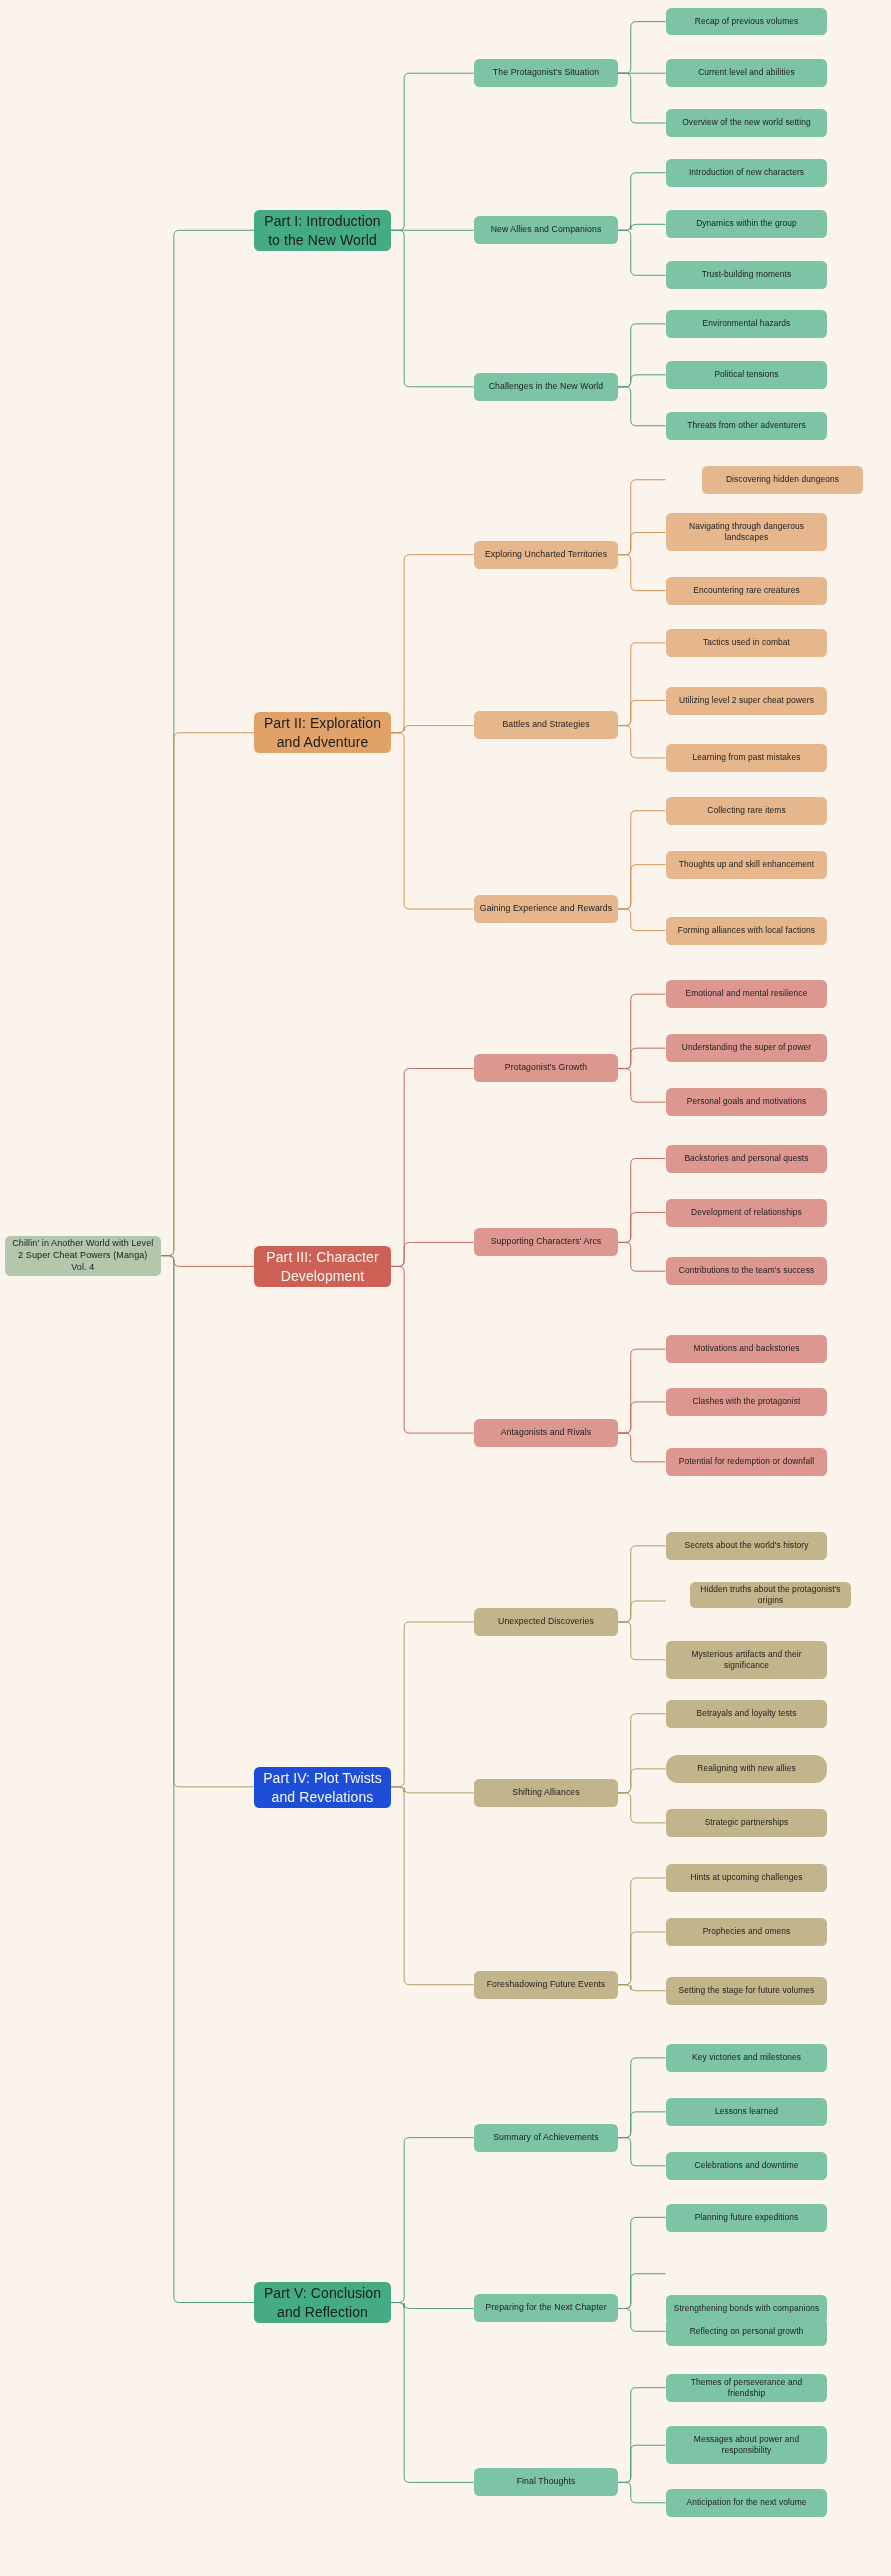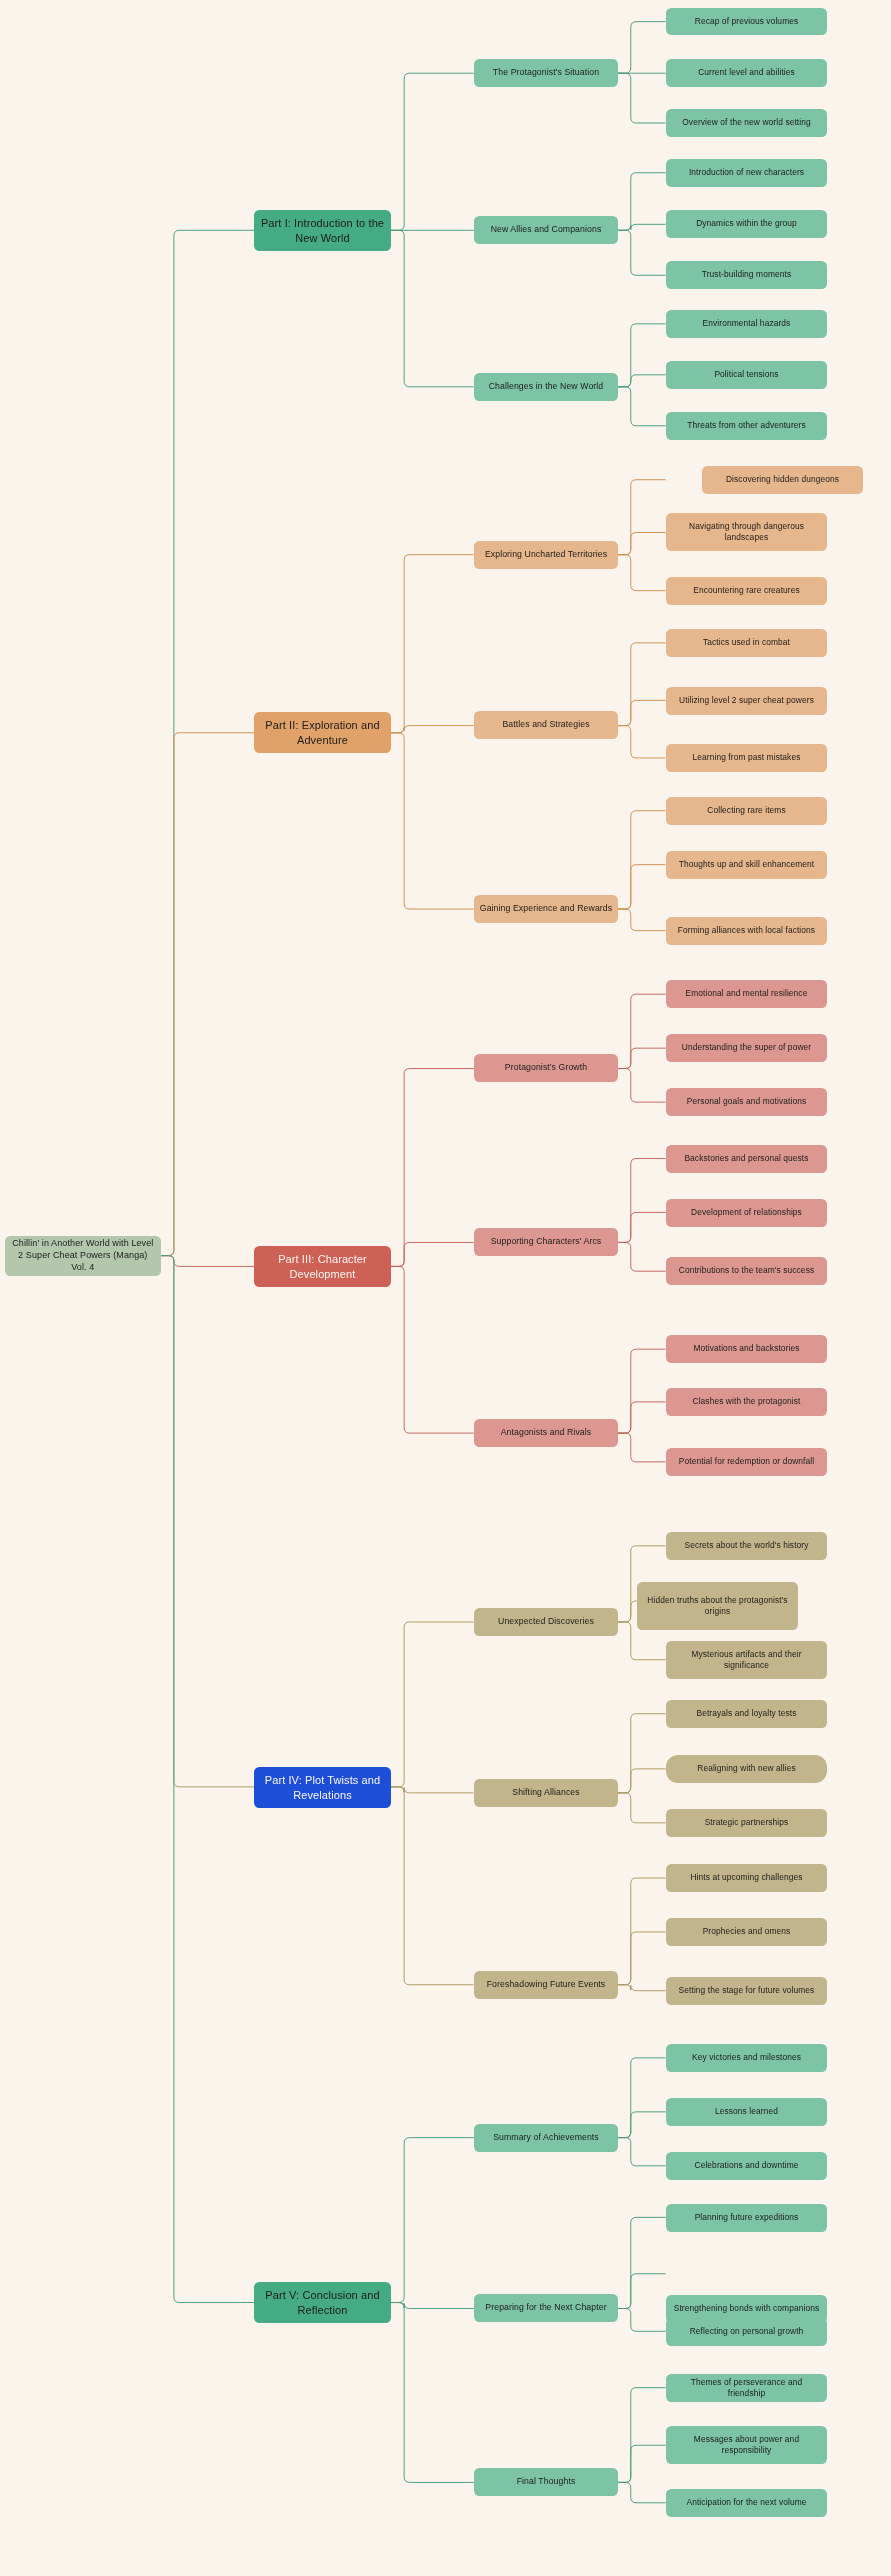--- a/index.html
+++ b/index.html
@@ -24,7 +24,7 @@
     letter-spacing:0.1px;
   }
   .root{font-size:9px;}
-  .l1{font-size:11px;}
+  .l1{font-size:14px;}
   .l2{font-size:8.7px;}
   .l3{font-size:8.4px;}
   .white-text{color:#fdf6f3;}

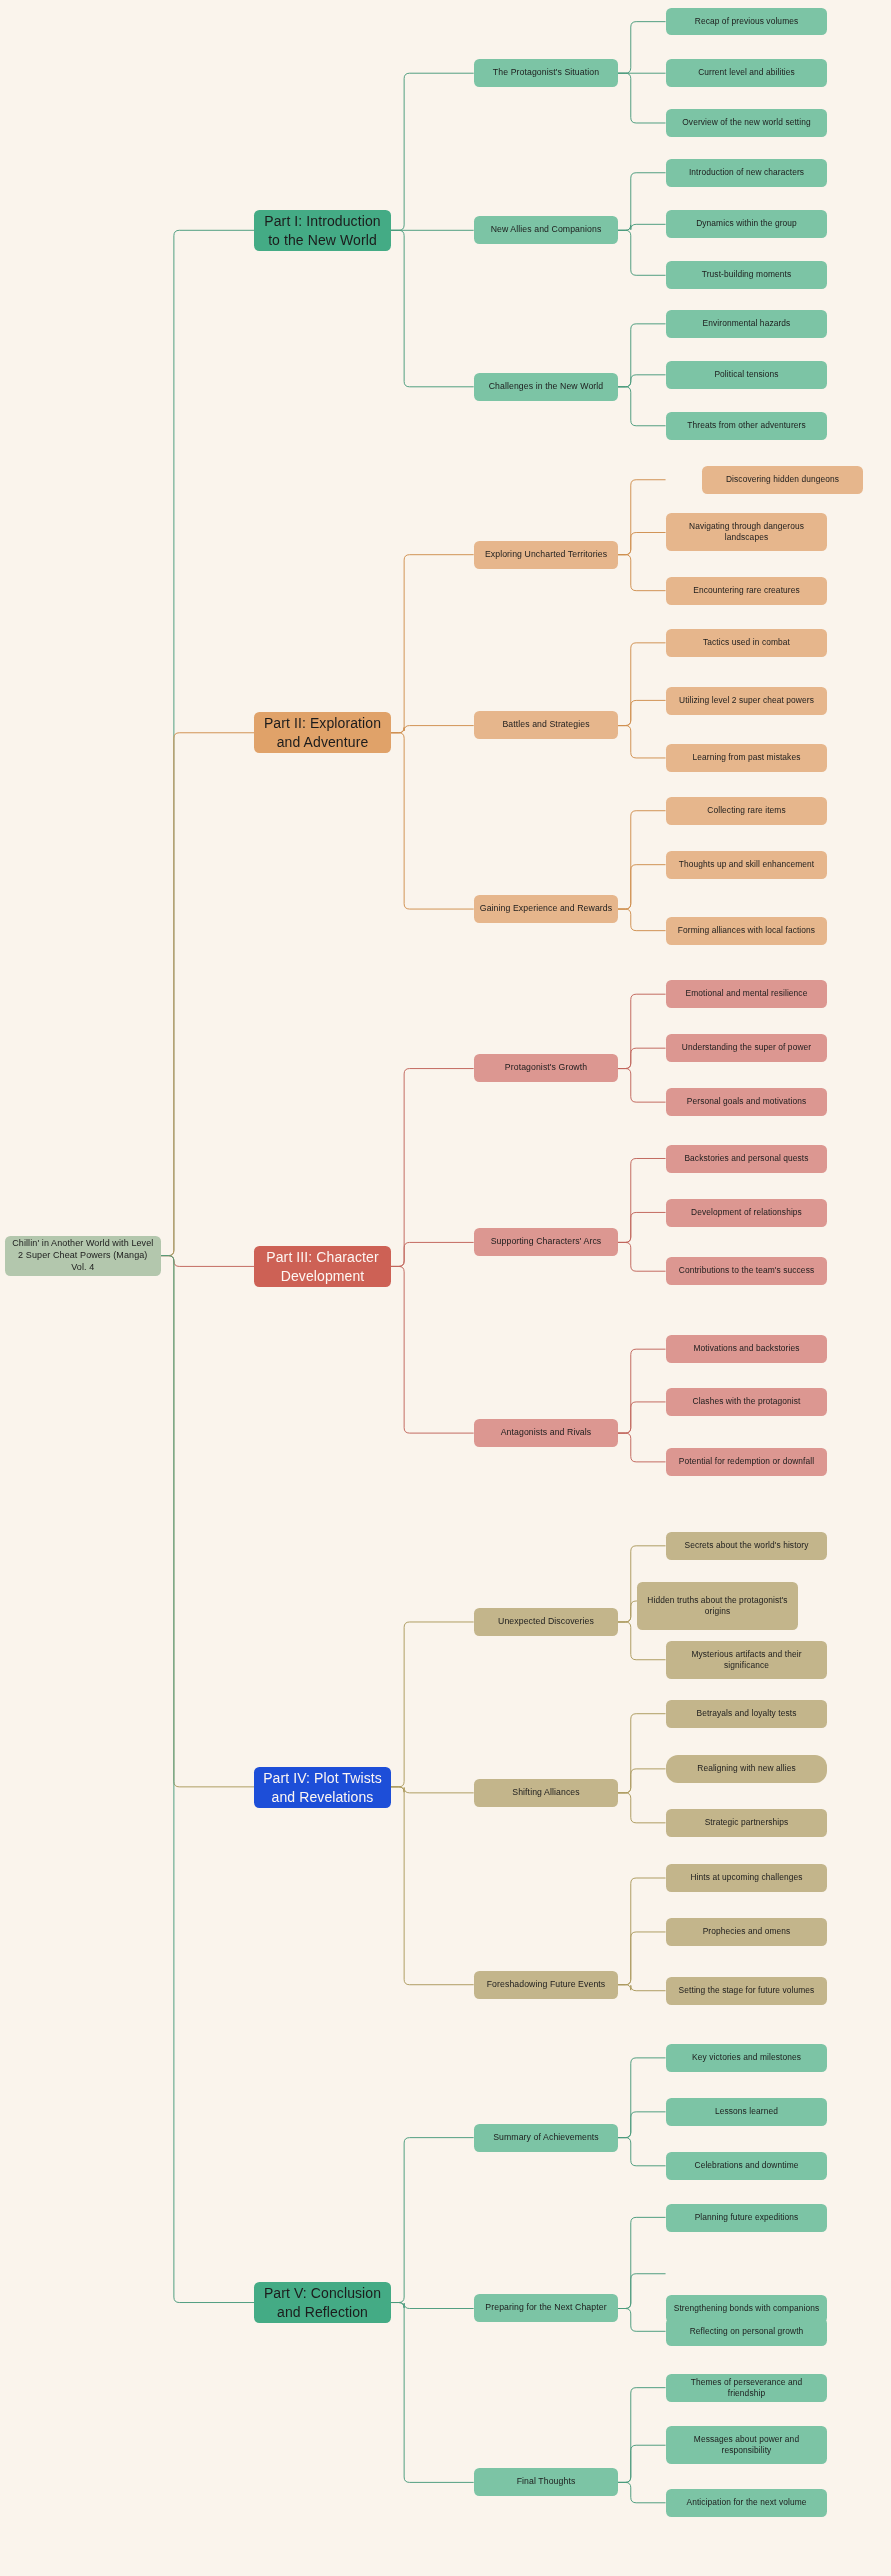--- a/index.html
+++ b/index.html
@@ -230,7 +230,7 @@
       <div class="node l3" style="left: 666px; top: 1532px; width: 161px; height: 27.6px; background: rgb(195, 181, 139);">
         <span>Secrets about the world's history</span>
       </div>
-      <div class="node l3" style="left: 637px; top: 1582px; width: 161px; height: 48px; background: rgb(195, 181, 139);">
+      <div class="node l3" style="left: 690px; top: 1582px; width: 161px; height: 26px; background: rgb(195, 181, 139);">
         <span>Hidden truths about the protagonist's origins</span>
       </div>
       <div class="node l3" style="left: 666px; top: 1641px; width: 161px; height: 38px; background: rgb(195, 181, 139);">

